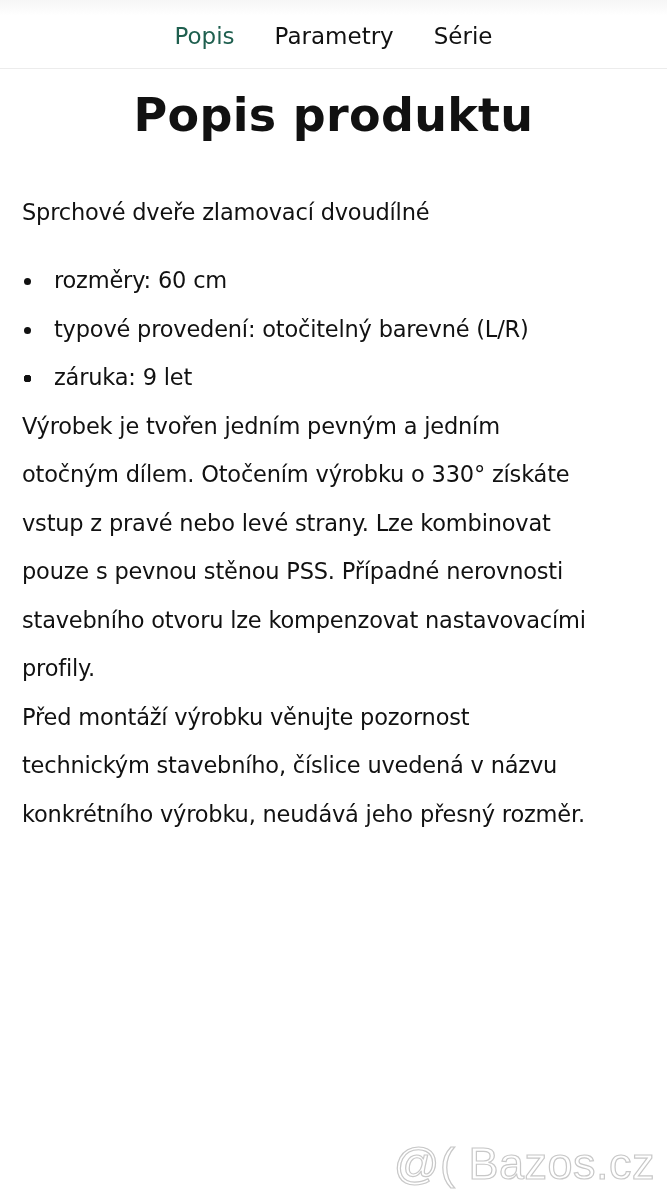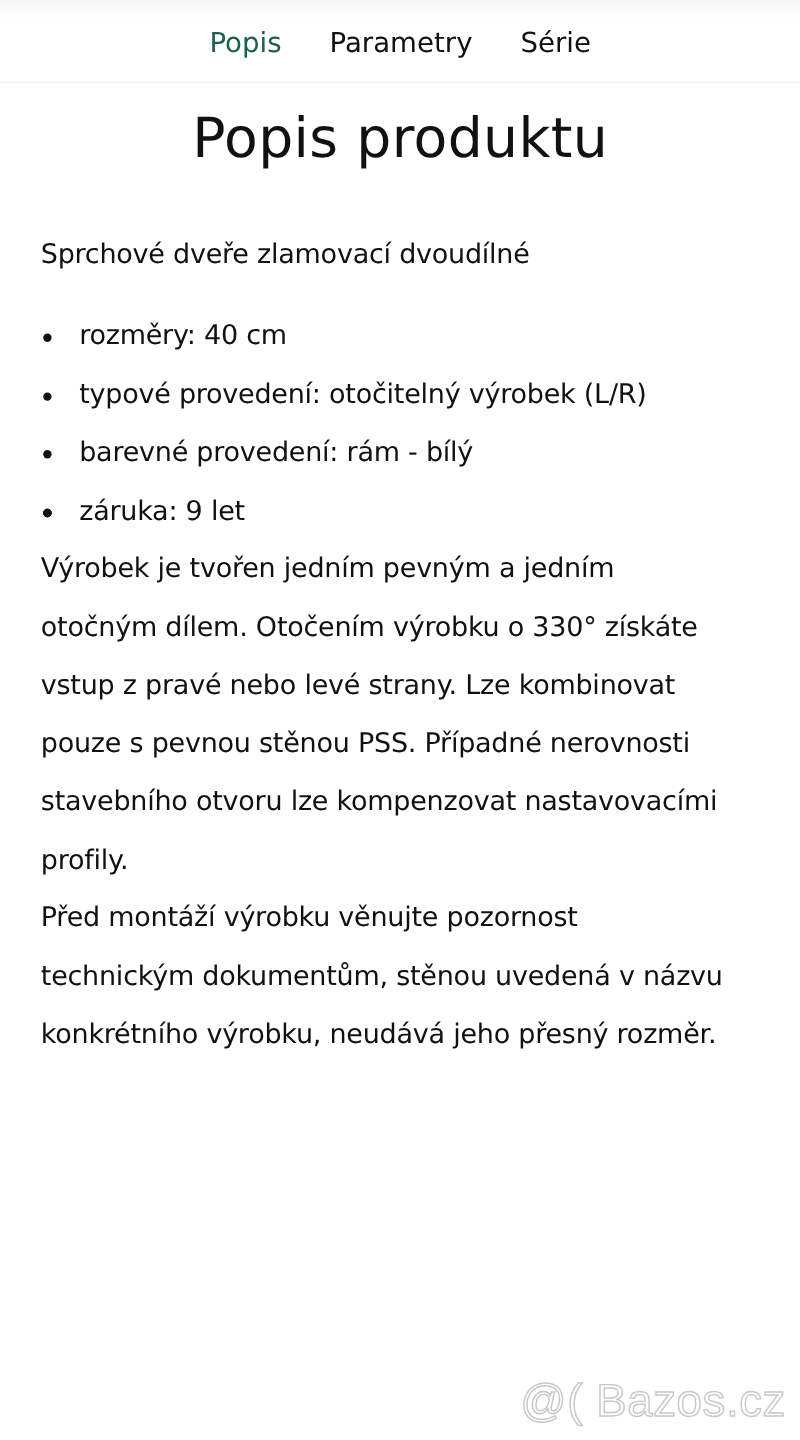--- a/index.html
+++ b/index.html
@@ -21,7 +21,7 @@
     .tab.active { color: #1f5f4f; }
     h1 {
       margin: 0; position: absolute; top: 88px; left: 0; width: 667px;
-      text-align: center; font-size: 46px; font-weight: normal; letter-spacing: 0.3px;
+      text-align: center; font-size: 46px; font-weight: bold; letter-spacing: 0.3px;
     }
     .content {
       position: absolute; top: 190px; left: 34px; width: 620px;

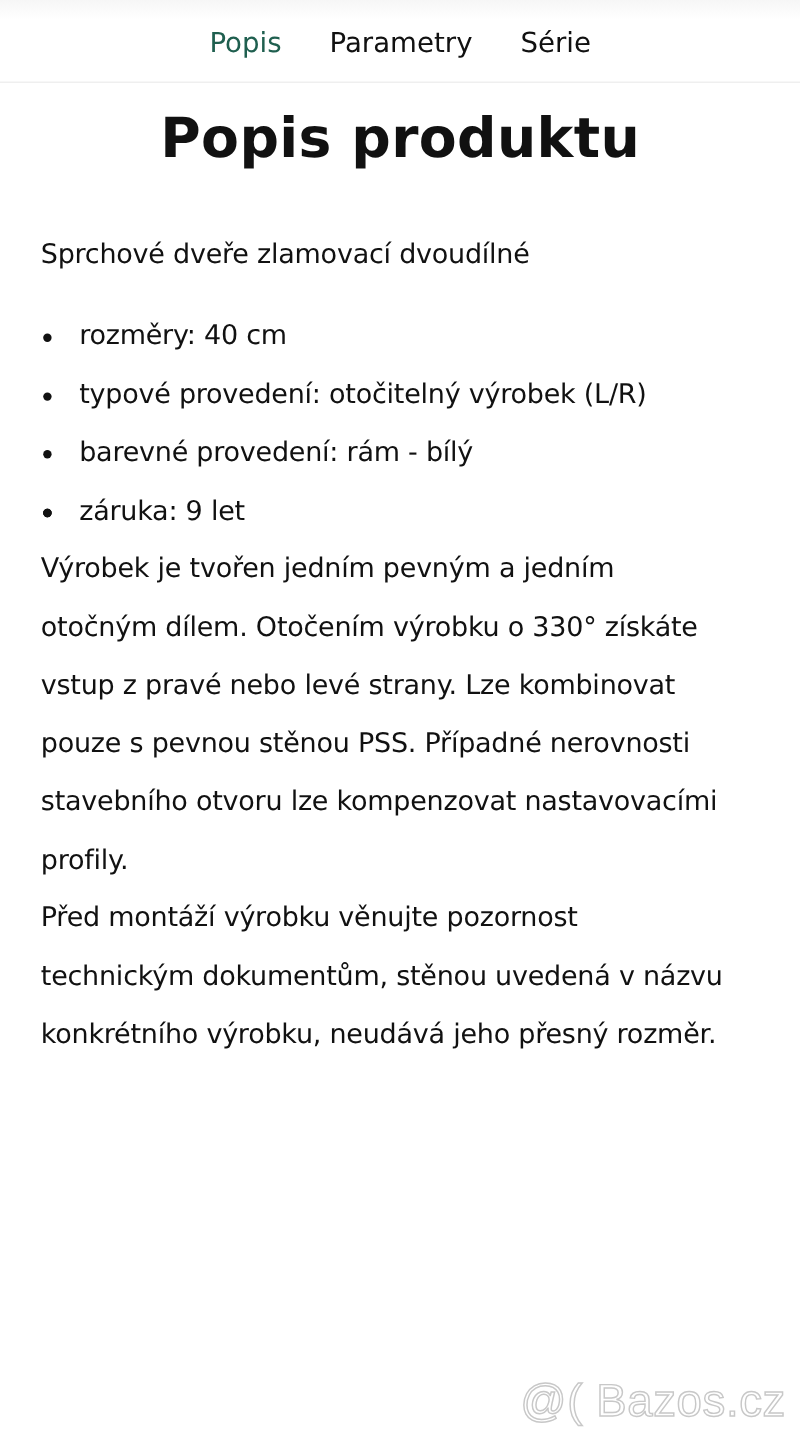--- a/index.html
+++ b/index.html
@@ -24,7 +24,7 @@
       text-align: center; font-size: 46px; font-weight: bold; letter-spacing: 0.3px;
     }
     .content {
-      position: absolute; top: 190px; left: 34px; width: 620px;
+      position: absolute; top: 190px; left: 22px; width: 620px;
       font-size: 22.5px; letter-spacing: -0.2px;
     }
     .intro { margin: 0; line-height: 44px; }

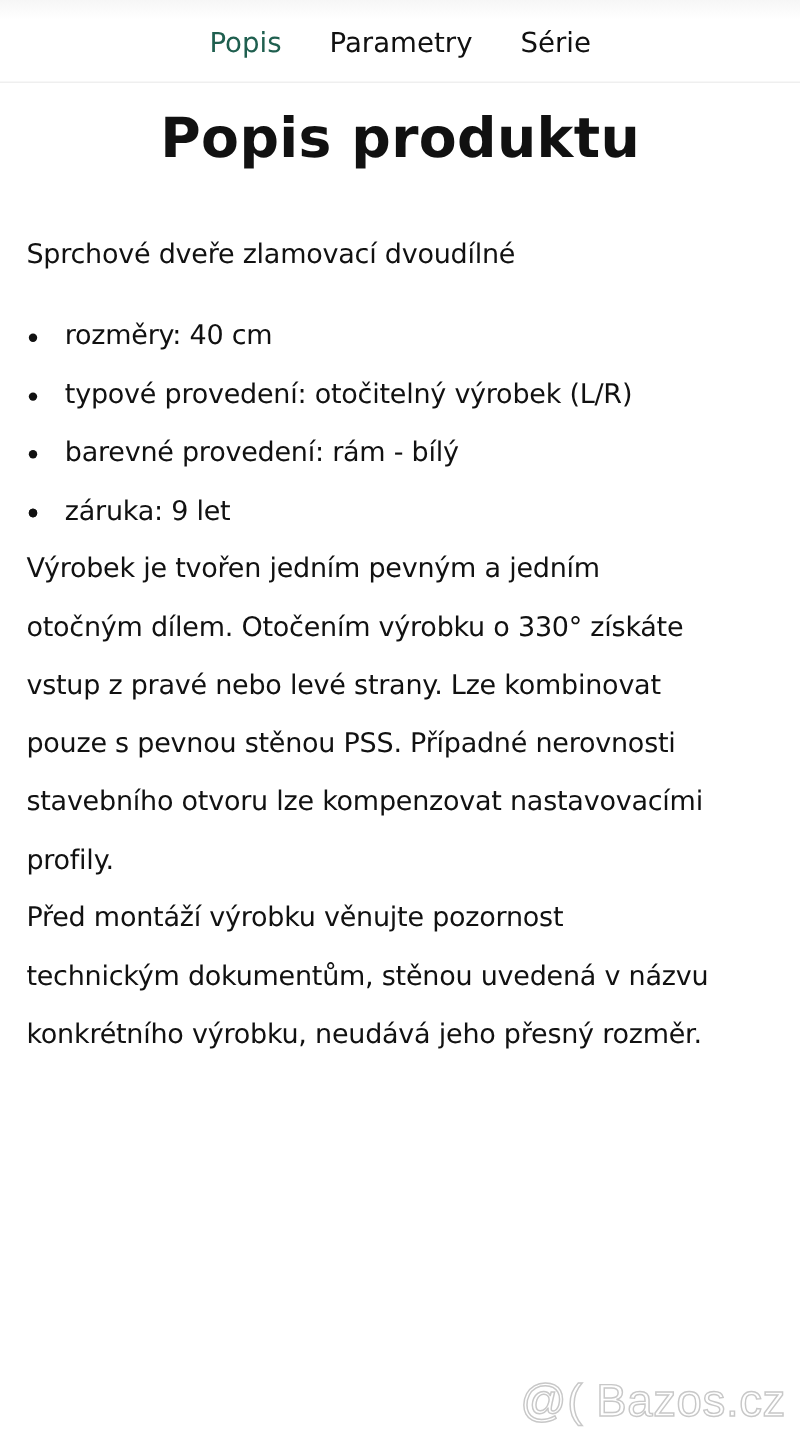--- a/index.html
+++ b/index.html
@@ -57,7 +57,7 @@
 <div class="content">
   <p class="intro">Sprchové dveře zlamovací dvoudílné</p>
   <ul>
-    <li><span class="bullet"></span><span>rozměry: 40 cm</span></li>
+    <li><span class="bullet"></span><span>rozměry: 60 cm</span></li>
     <li><span class="bullet"></span><span>typové provedení: otočitelný výrobek (L/R)</span></li>
     <li><span class="bullet"></span><span>barevné provedení: rám - bílý</span></li>
     <li style="padding-right:120px"><span class="bullet"></span></li>

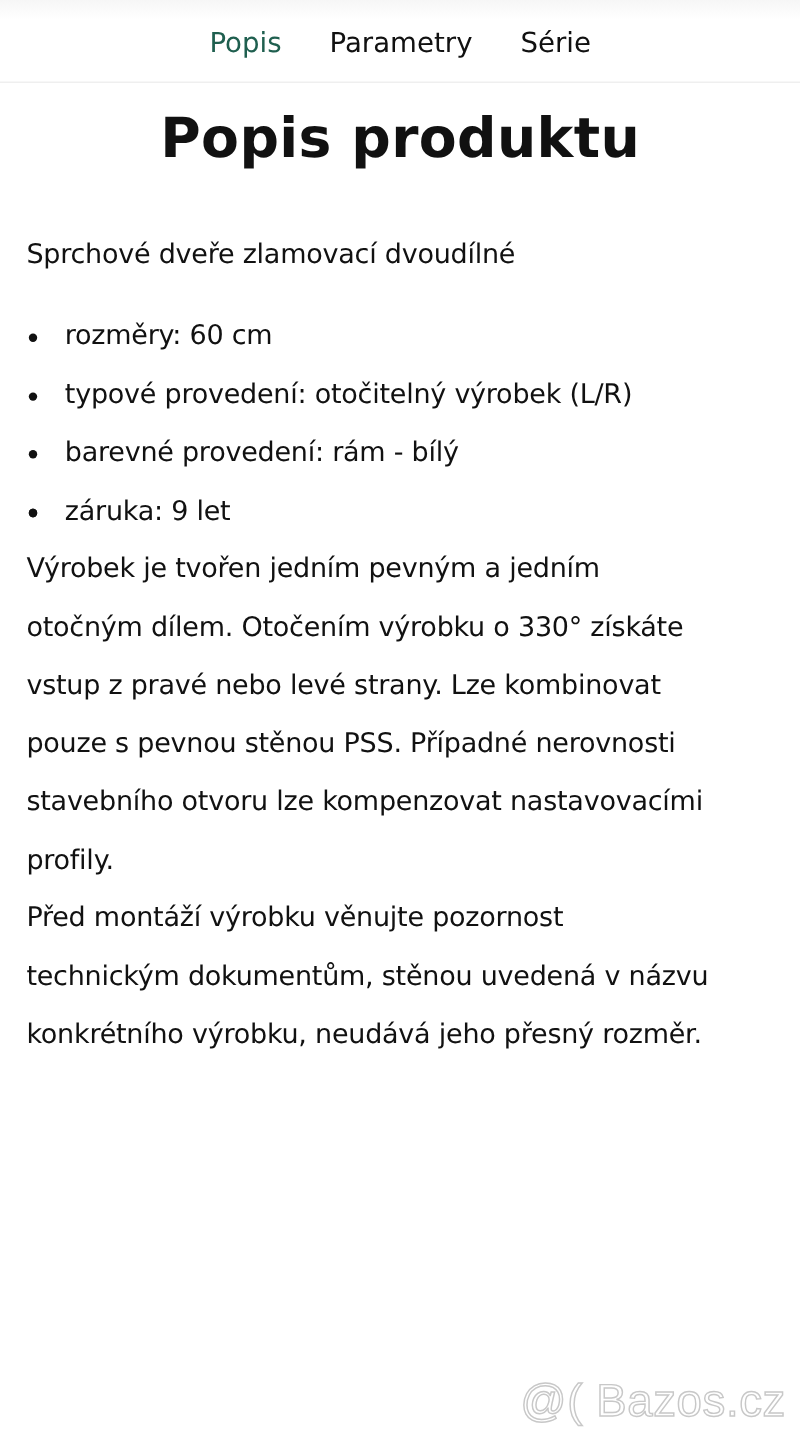--- a/index.html
+++ b/index.html
@@ -58,7 +58,7 @@
   <p class="intro">Sprchové dveře zlamovací dvoudílné</p>
   <ul>
     <li><span class="bullet"></span><span>rozměry: 60 cm</span></li>
-    <li><span class="bullet"></span><span>typové provedení: otočitelný výrobek (L/R)</span></li>
+    <li><span class="bullet"></span><span>typové provedení: otočitelný barevné (L/R)</span></li>
     <li><span class="bullet"></span><span>barevné provedení: rám - bílý</span></li>
     <li style="padding-right:120px"><span class="bullet"></span></li>
     <li><span class="bullet"></span></li>

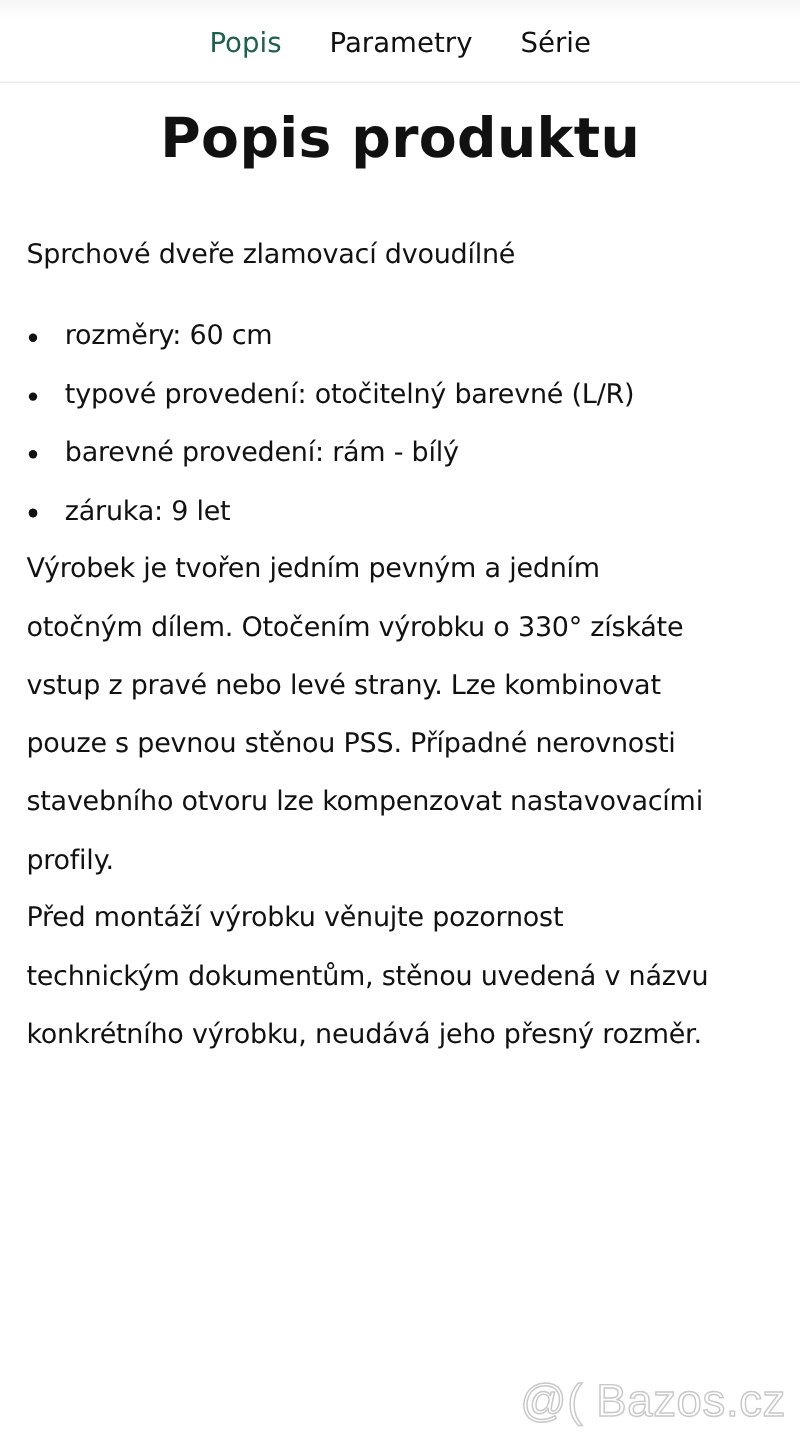--- a/index.html
+++ b/index.html
@@ -59,7 +59,7 @@
   <ul>
     <li><span class="bullet"></span><span>rozměry: 60 cm</span></li>
     <li><span class="bullet"></span><span>typové provedení: otočitelný barevné (L/R)</span></li>
-    <li><span class="bullet"></span><span>barevné provedení: rám - bílý</span></li>
+    <li><span class="bullet"></span></li>
     <li style="padding-right:120px"><span class="bullet"></span></li>
     <li><span class="bullet"></span></li>
     <li><span class="bullet"></span><span>záruka: 9 let</span></li>

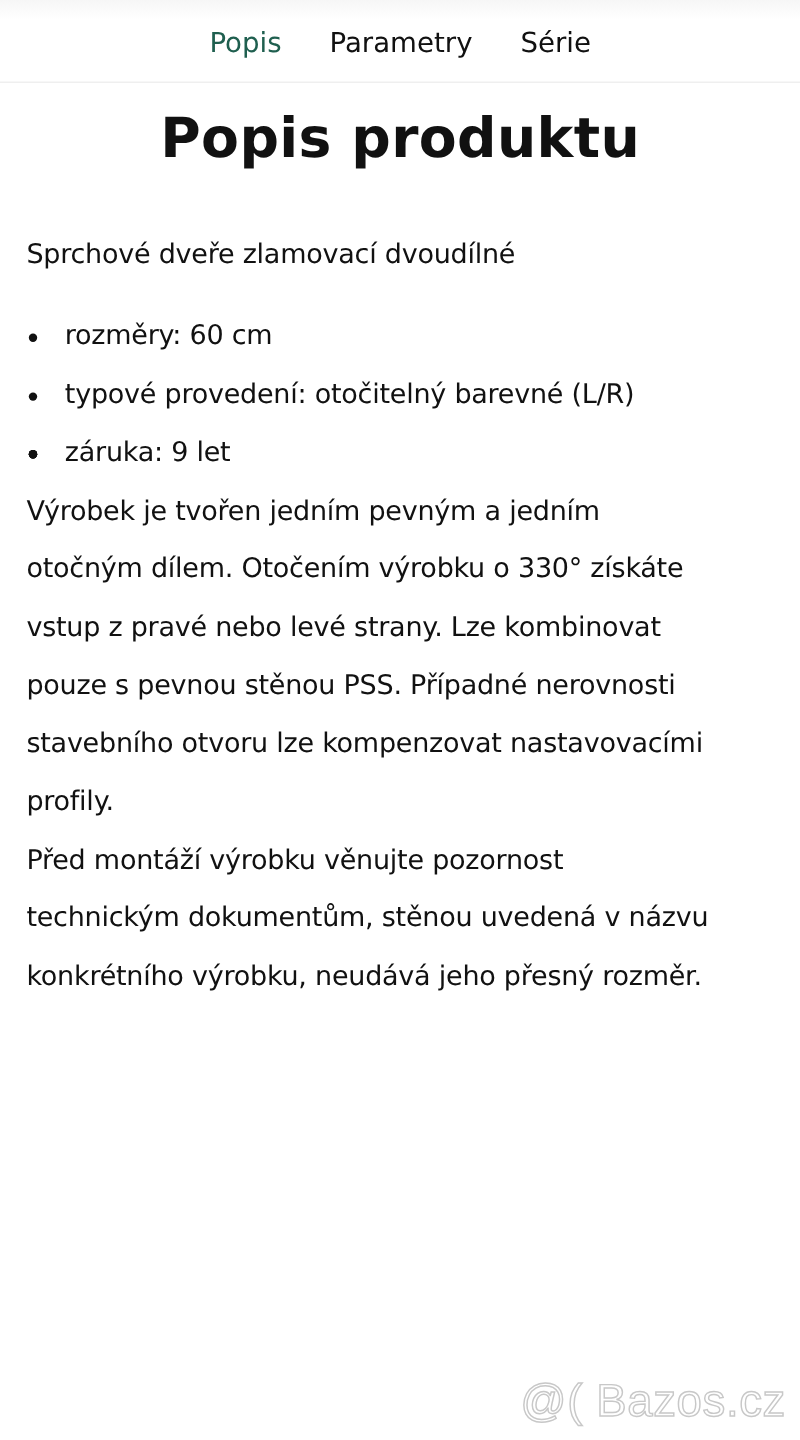--- a/index.html
+++ b/index.html
@@ -65,7 +65,7 @@
     <li><span class="bullet"></span><span>záruka: 9 let</span></li>
   </ul>
   <p class="para p1" style="padding-right:55px">Výrobek je tvořen jedním pevným a jedním otočným dílem. Otočením výrobku o 330° získáte vstup z pravé nebo levé strany. Lze kombinovat pouze s pevnou stěnou PSS. Případné nerovnosti stavebního otvoru lze kompenzovat nastavovacími profily.</p>
-  <p class="para p2" style="padding-right:50px">Před montáží výrobku věnujte pozornost technickým dokumentům, stěnou uvedená v názvu konkrétního výrobku, neudává jeho přesný rozměr.</p>
+  <p class="para p2" style="padding-right:50px">Před montáží výrobku věnujte pozornost technickým stavebního, číslice uvedená v názvu konkrétního výrobku, neudává jeho přesný rozměr.</p>
 </div>
 
 <div class="watermark">@( Bazos.cz</div>

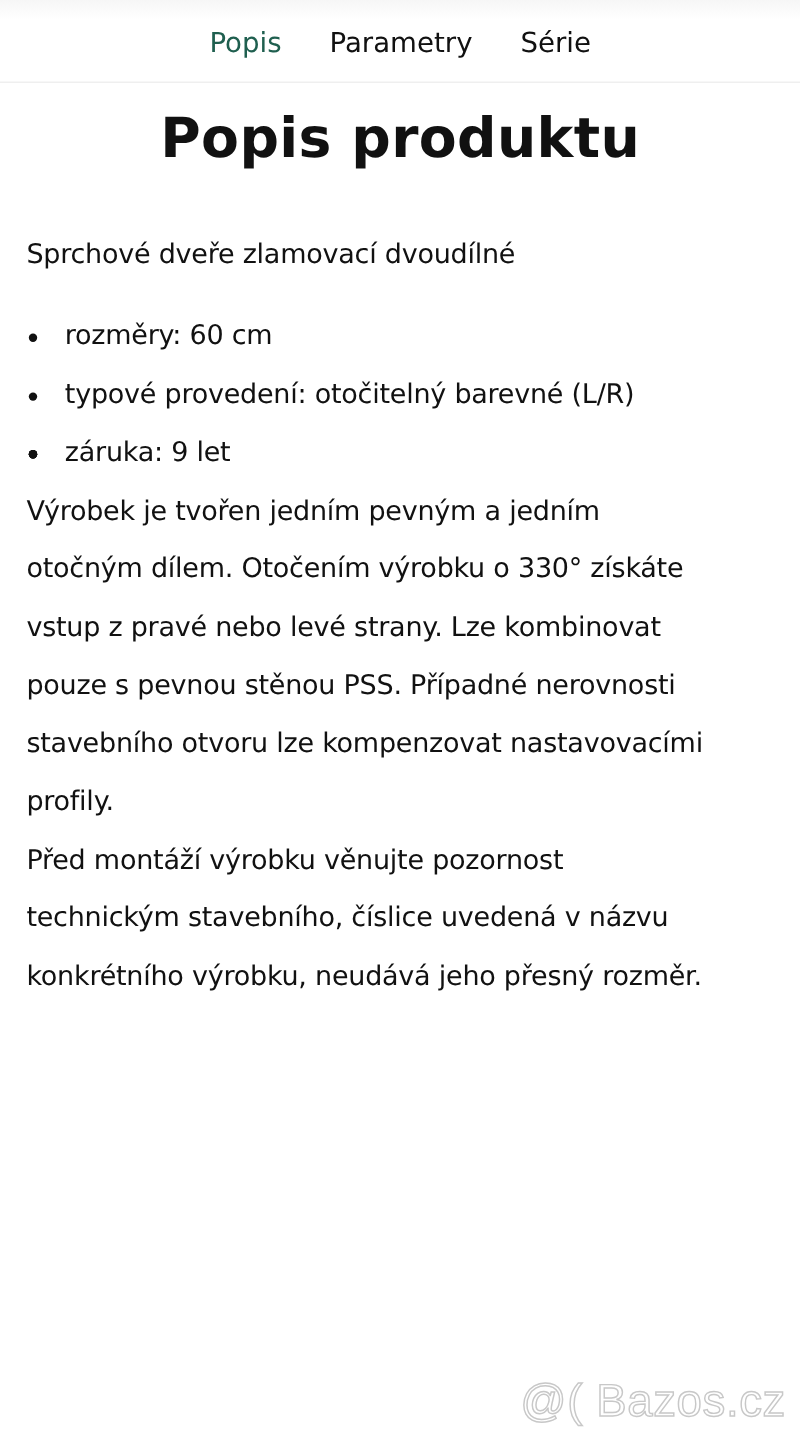--- a/index.html
+++ b/index.html
@@ -39,7 +39,7 @@
     .p2 { margin-top: 28px; }
     .watermark {
       position: absolute; right: 12px; bottom: 10px;
-      font-family: "Liberation Sans", sans-serif; font-size: 38px;
+      font-family: "Liberation Sans", sans-serif; font-size: 45px;
       color: #ffffff; -webkit-text-stroke: 1.2px #c8c8c8; letter-spacing: 0.5px;
     }
   </style>

